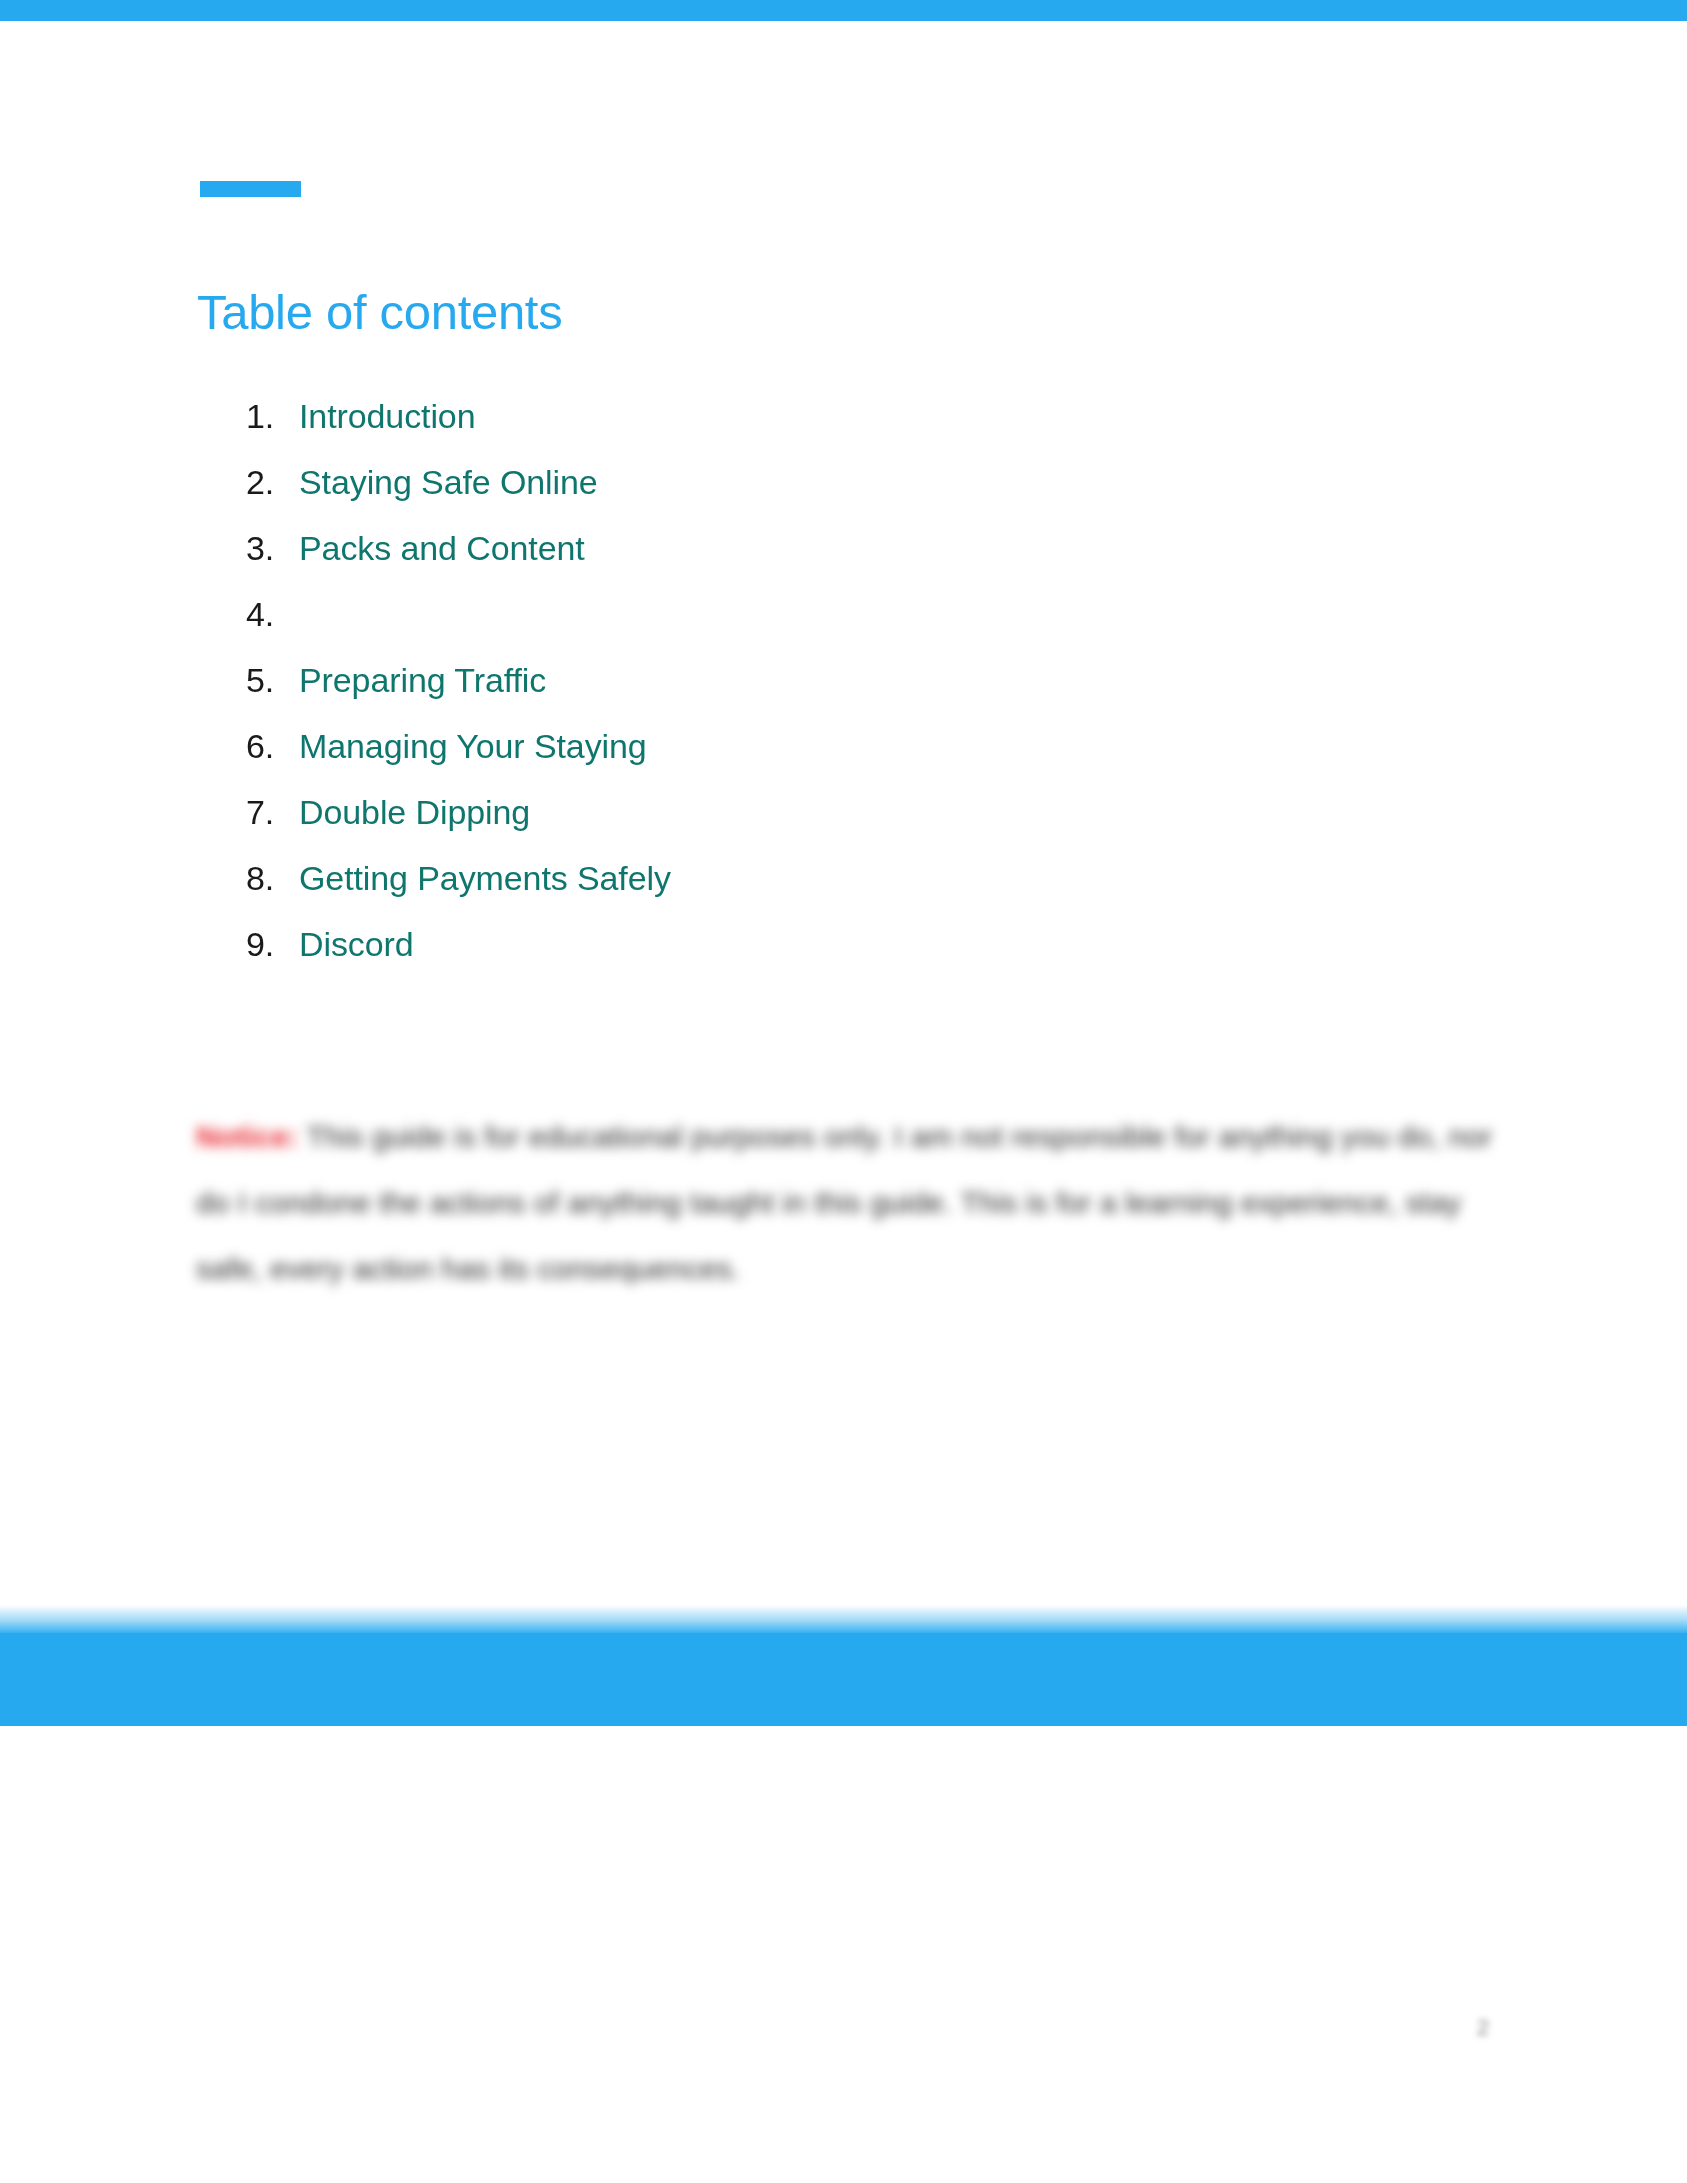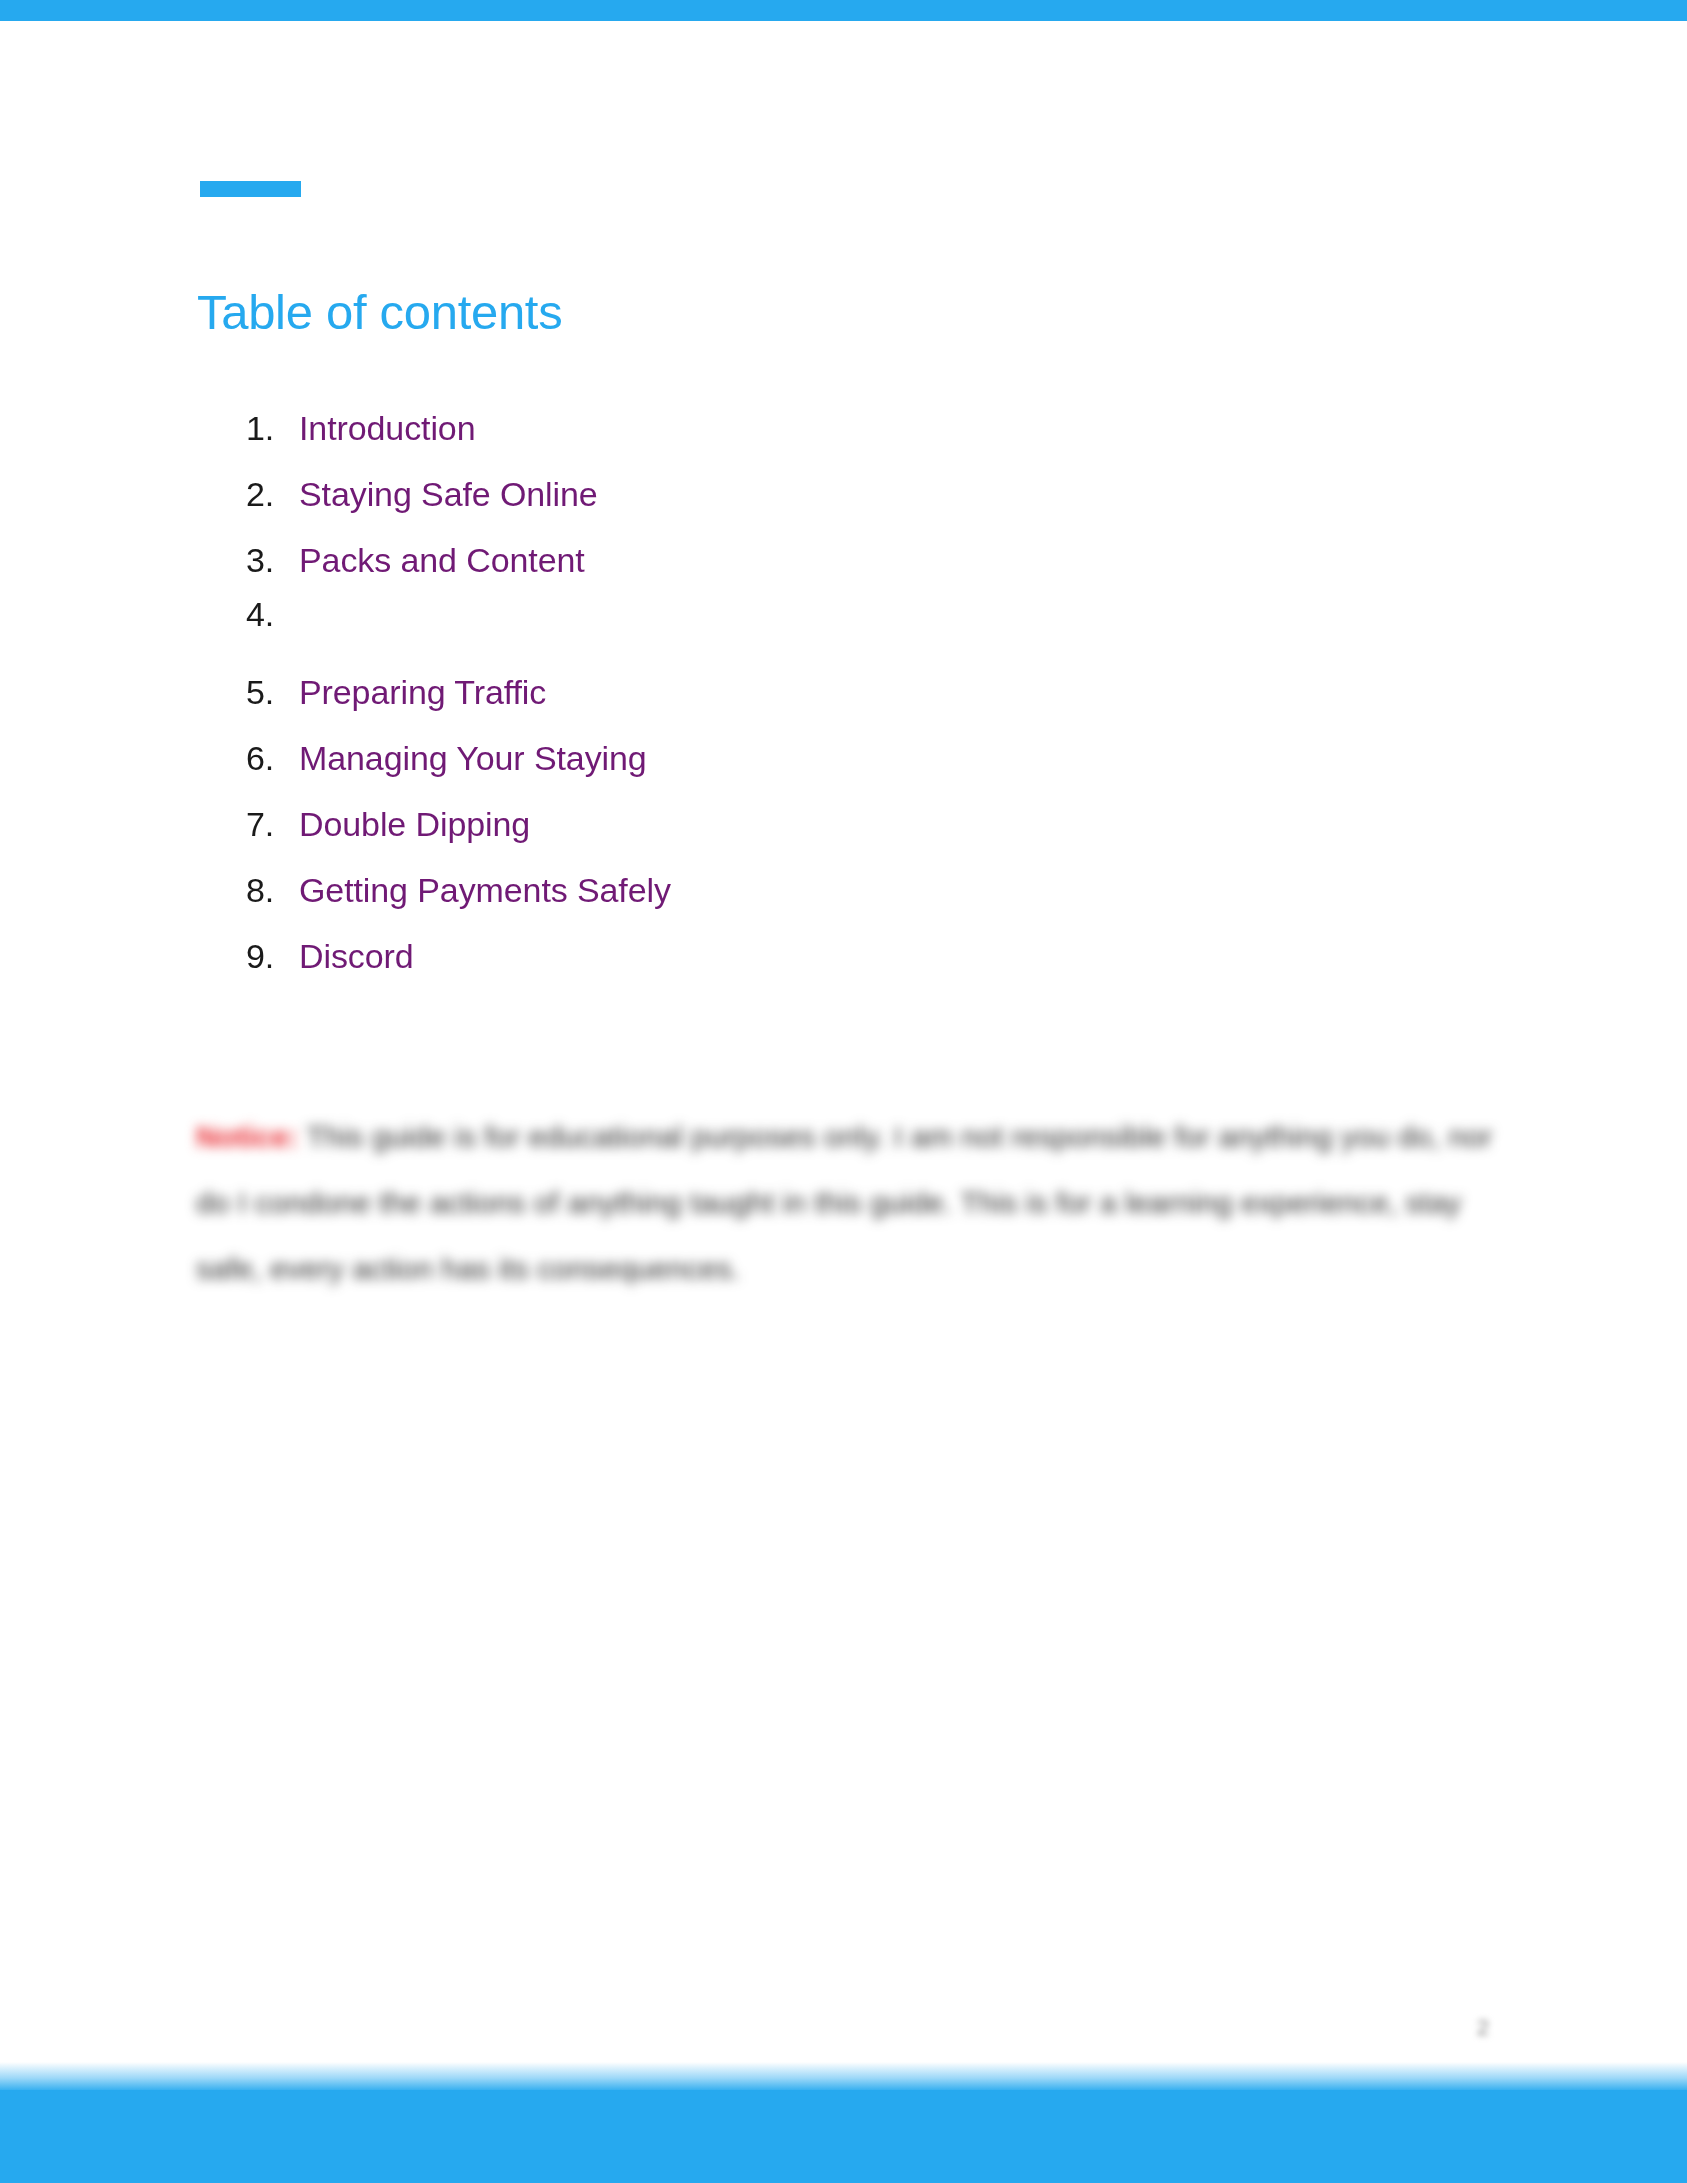--- a/index.html
+++ b/index.html
@@ -19,7 +19,7 @@
   .page {
     position: relative;
     width: 1687px;
-    height: 2183px;
+    height: 1726px;
     background: #ffffff;
     box-sizing: border-box;
   }

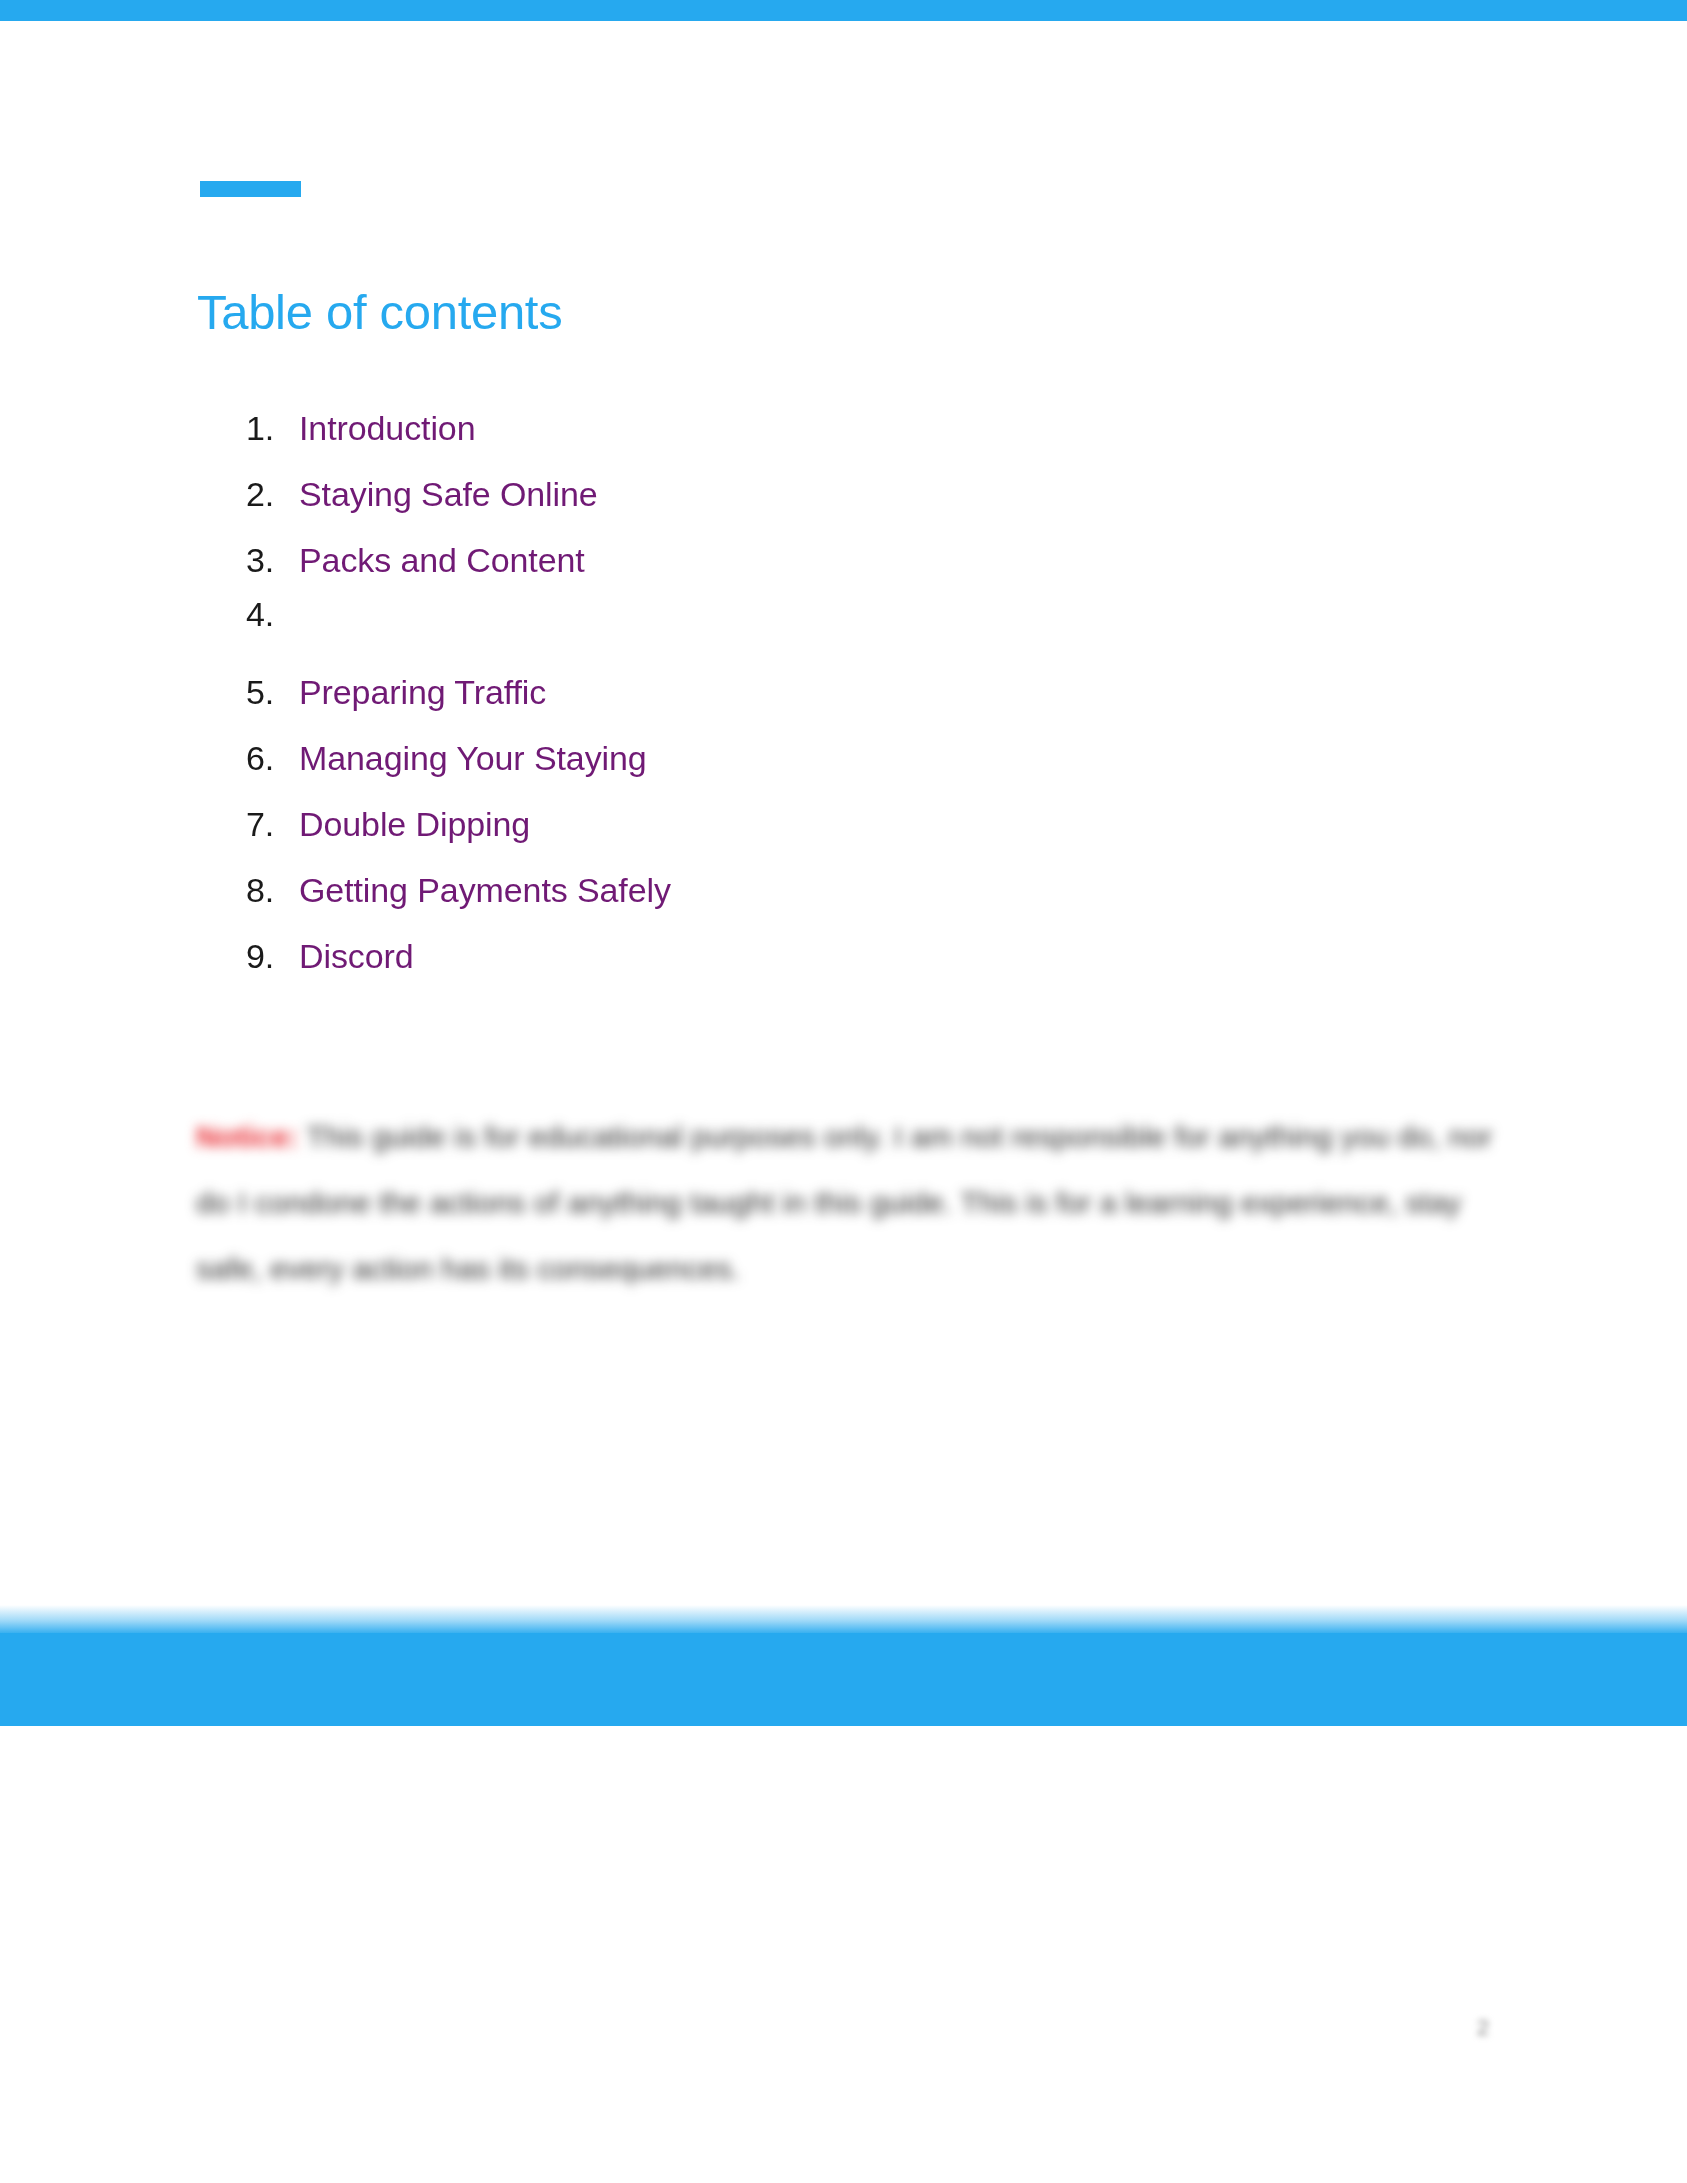--- a/index.html
+++ b/index.html
@@ -105,8 +105,7 @@
   .toc-label {
     display: inline-block;
     white-space: nowrap;
-    color: #701a75;
-    margin-top: 12px;
+    color: #0f766e;
   }
 
   

